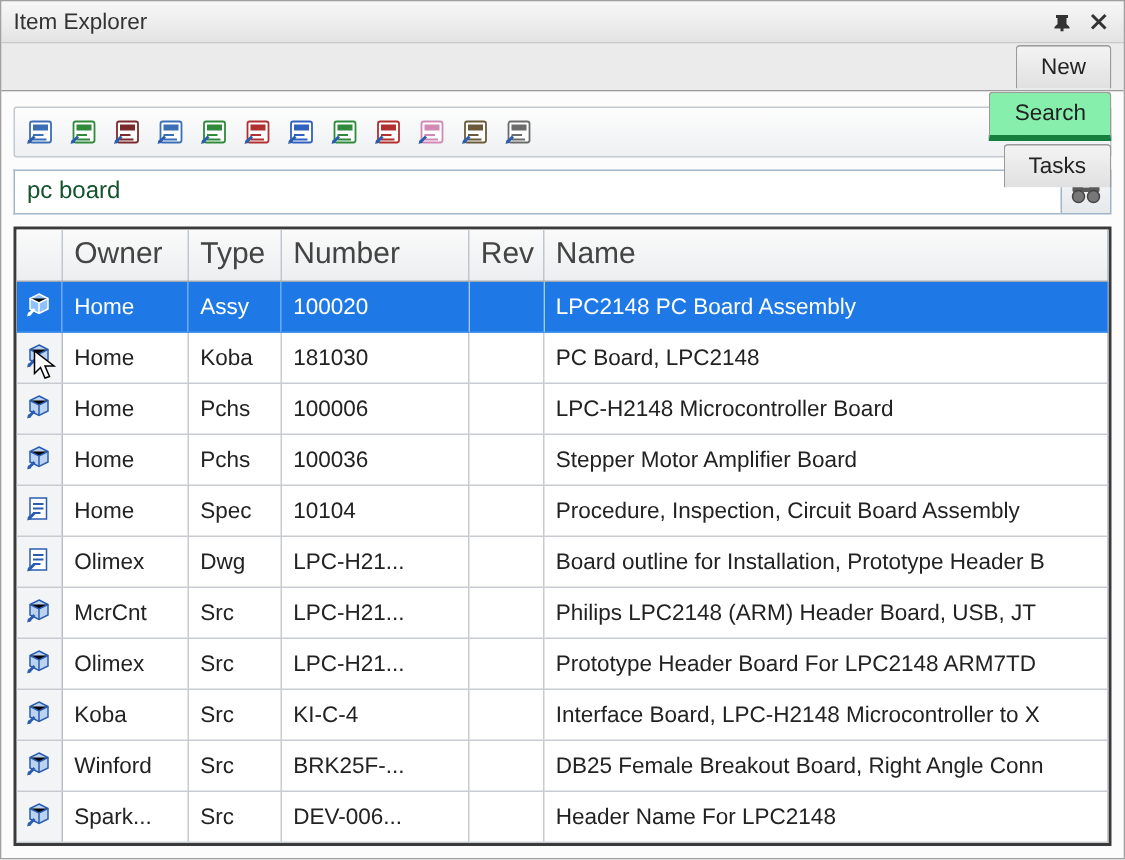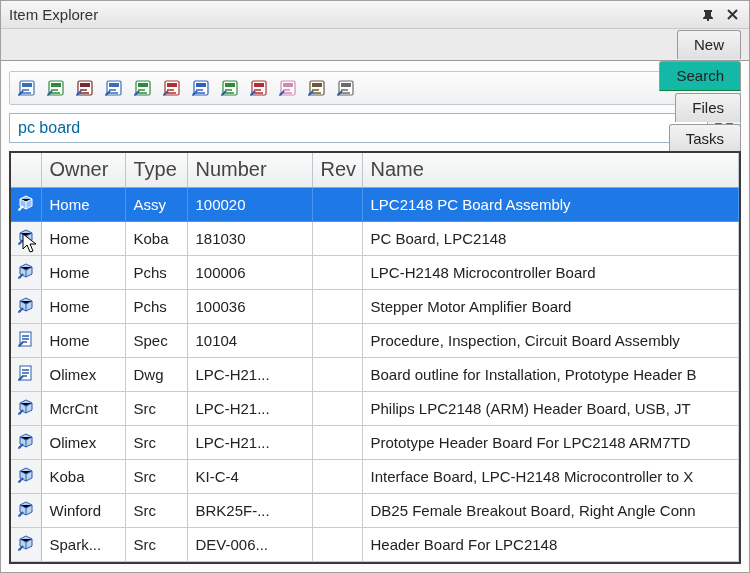--- a/index.html
+++ b/index.html
@@ -58,8 +58,8 @@
     top: 1px;
   }
   .tab.active {
-    background: #14b8a6;
-    border-bottom: 1px solid #15803d;
+    background: #86efac;
+    border-bottom: 4px solid #15803d;
     z-index: 2;
   }
   

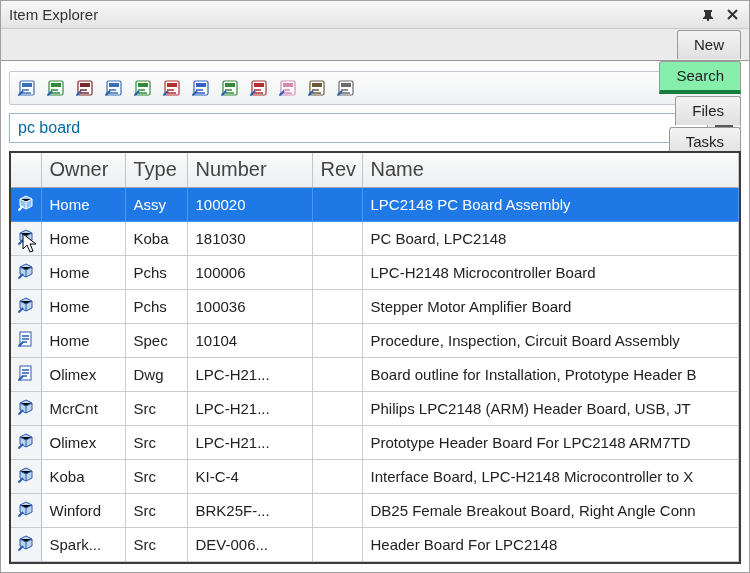--- a/index.html
+++ b/index.html
@@ -189,7 +189,6 @@
   <div class="tabstrip">
     <div class="tab"><span>New</span></div>
     <div class="tab active"><span>Search</span></div>
-    <div class="tab"><span>Files</span></div>
     <div class="tab"><span>Tasks</span></div>
   </div>
 

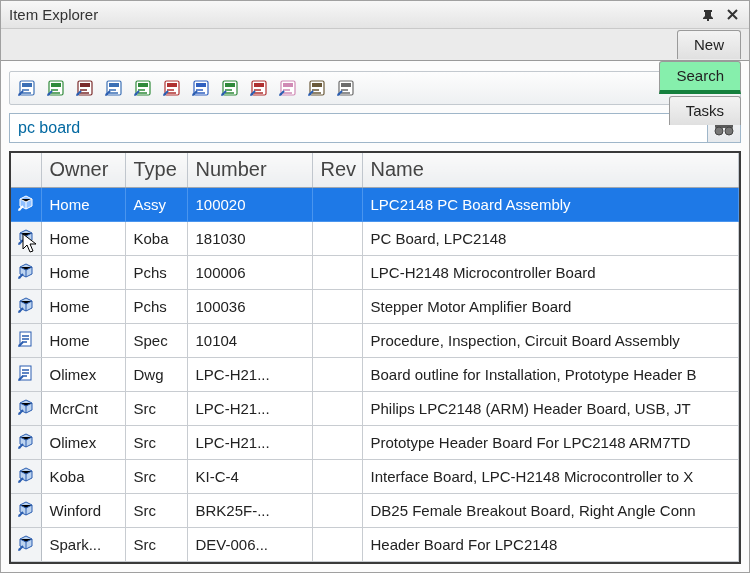--- a/index.html
+++ b/index.html
@@ -99,7 +99,7 @@
     padding: 3px 8px;
     font-size: 16px;
     background: #fff;
-    color: #0369a1;
+    color: #14532d;
   }
   .searchbtn {
     width: 34px;

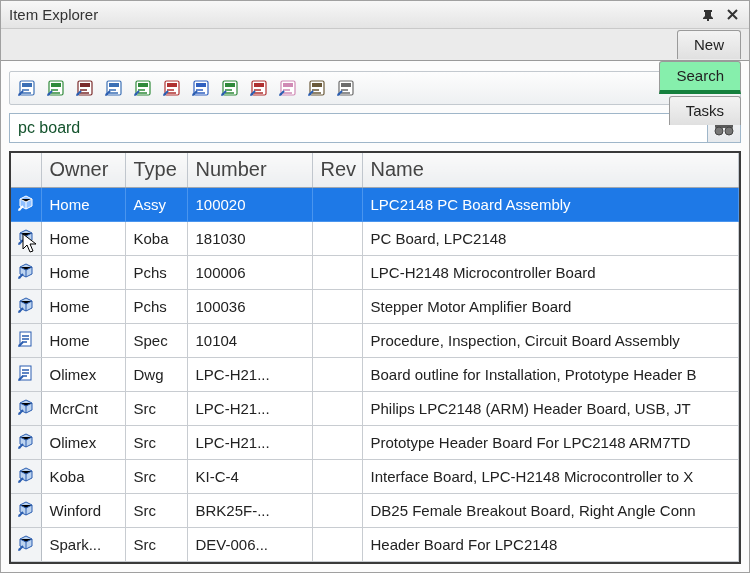--- a/index.html
+++ b/index.html
@@ -480,7 +480,7 @@
               <td>Src</td>
               <td>DEV-006...</td>
               <td></td>
-              <td>Header Board For LPC2148</td>
+              <td>Header Name For LPC2148</td>
             </tr>
           </tbody>
       </table>

